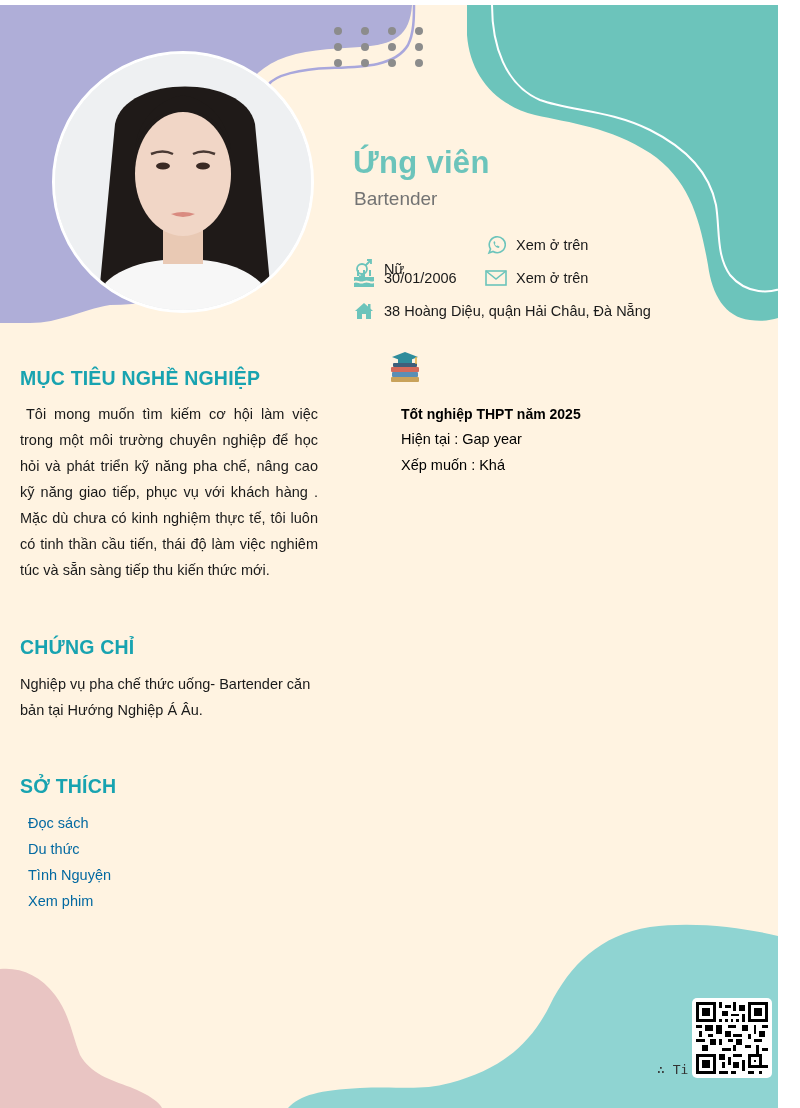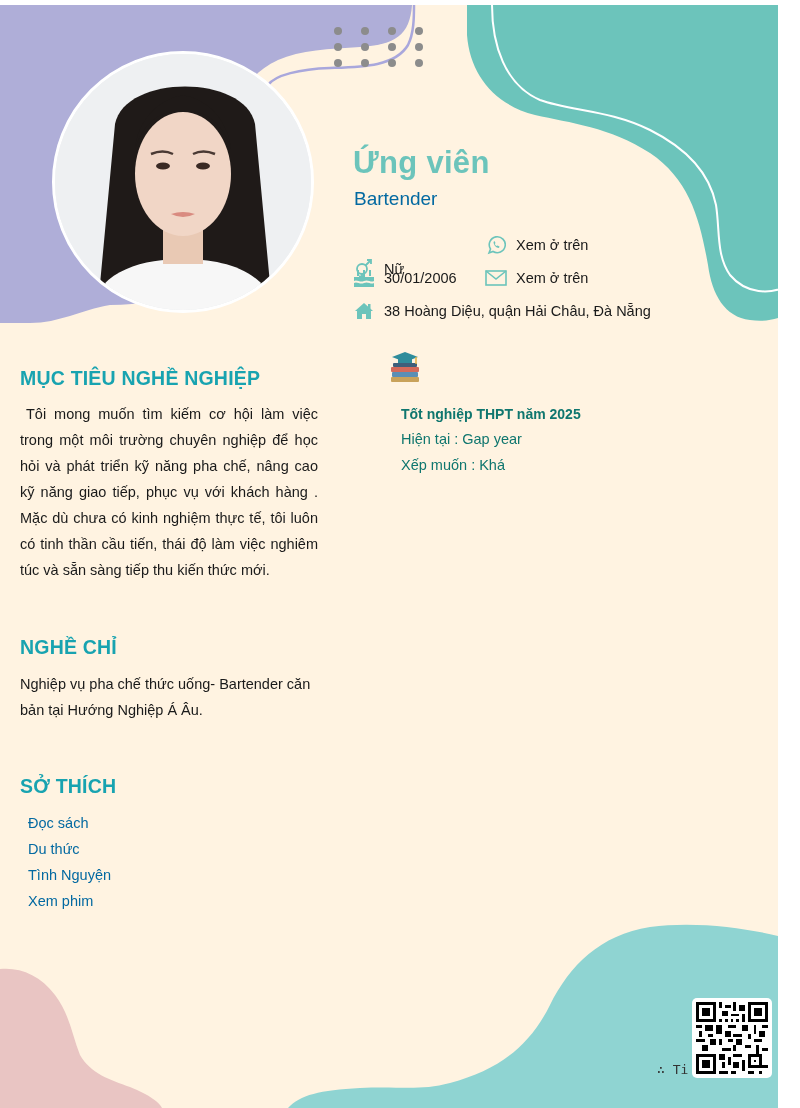--- a/index.html
+++ b/index.html
@@ -19,7 +19,7 @@
     color:#6cc4bb; letter-spacing:0.3px;
   }
   .role {
-    position:absolute; left:354px; top:183px; font-size:19px; color:#0369a1;
+    position:absolute; left:354px; top:183px; font-size:19px; color:#737373;
   }
   .info { position:absolute; display:flex; align-items:center; font-size:14.5px; color:#1a1a1a; }
   .info .ic { width:22px; height:20px; margin-right:9px; display:flex; align-items:center; justify-content:center; }

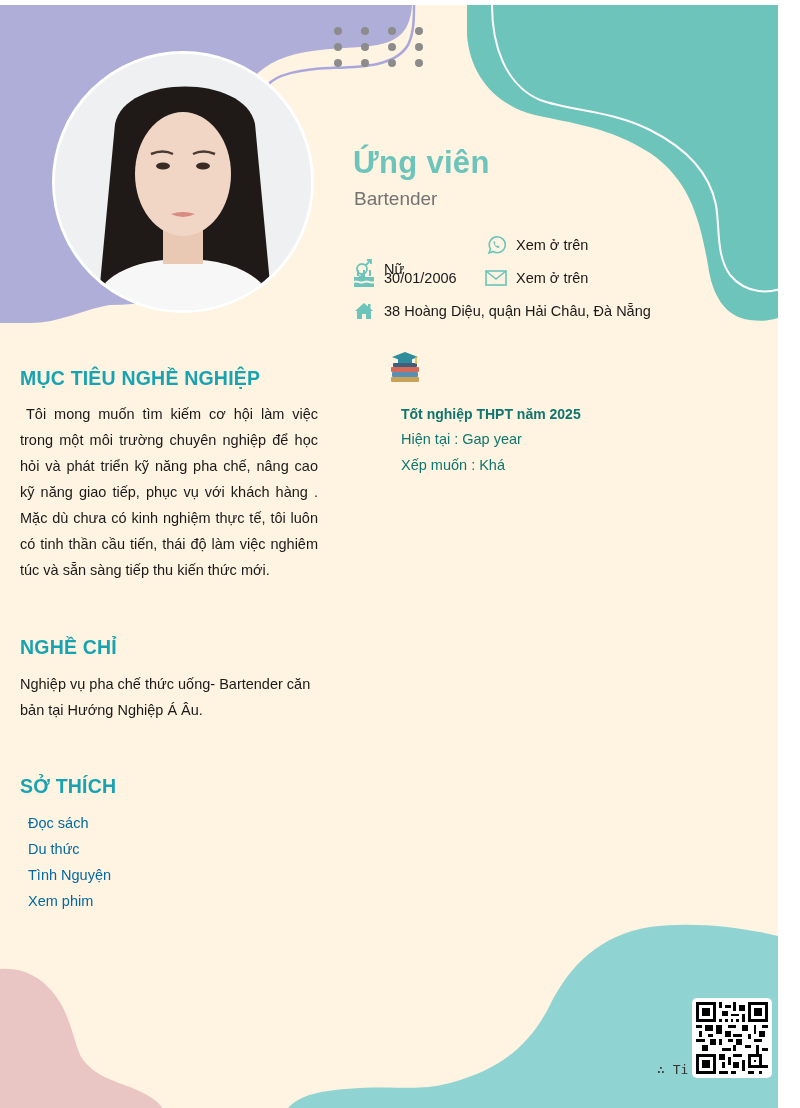--- a/index.html
+++ b/index.html
@@ -37,7 +37,7 @@
     padding-left:10px; padding-top:4px;
   }
   .edu-icon { position:absolute; left:388px; top:345px; width:34px; height:34px; }
-  .edu-line { position:absolute; left:401px; font-size:14.5px; color:#0f766e; }
+  .edu-line { position:absolute; left:401px; font-size:14.5px; color:#000000; }
   .qr {
     position:absolute; left:692px; top:993px; width:80px; height:80px;
     background:#fff; border-radius:5px; padding:4px;

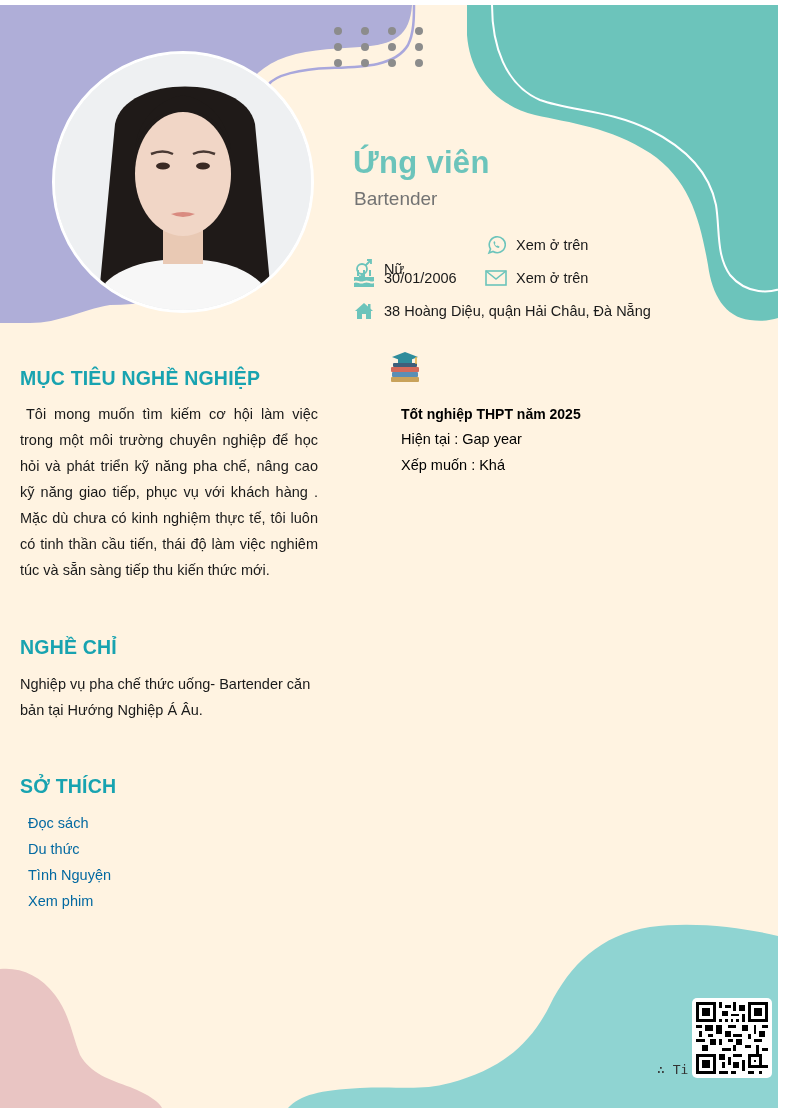--- a/index.html
+++ b/index.html
@@ -166,7 +166,7 @@
   <div class="section-title" style="top:362px;">MỤC TIÊU NGHỀ NGHIỆP</div>
   <div class="para justify" style="top:396px; text-indent:6px;">Tôi mong muốn tìm kiếm cơ hội làm việc trong một môi trường chuyên nghiệp để học hỏi và phát triển kỹ năng pha chế, nâng cao kỹ năng giao tiếp, phục vụ với khách hàng . Mặc dù chưa có kinh nghiệm thực tế, tôi luôn có tinh thần cầu tiến, thái độ làm việc nghiêm túc và sẵn sàng tiếp thu kiến thức mới.</div>
 
-  <div class="section-title" style="top:631px;">NGHỀ CHỈ</div>
+  <div class="section-title" style="top:631px;">CHỨNG CHỈ</div>
   <div class="para" style="top:666px;">Nghiệp vụ pha chế thức uống- Bartender căn bản tại Hướng Nghiệp Á Âu.</div>
 
   <div class="section-title" style="top:770px;">SỞ THÍCH</div>

